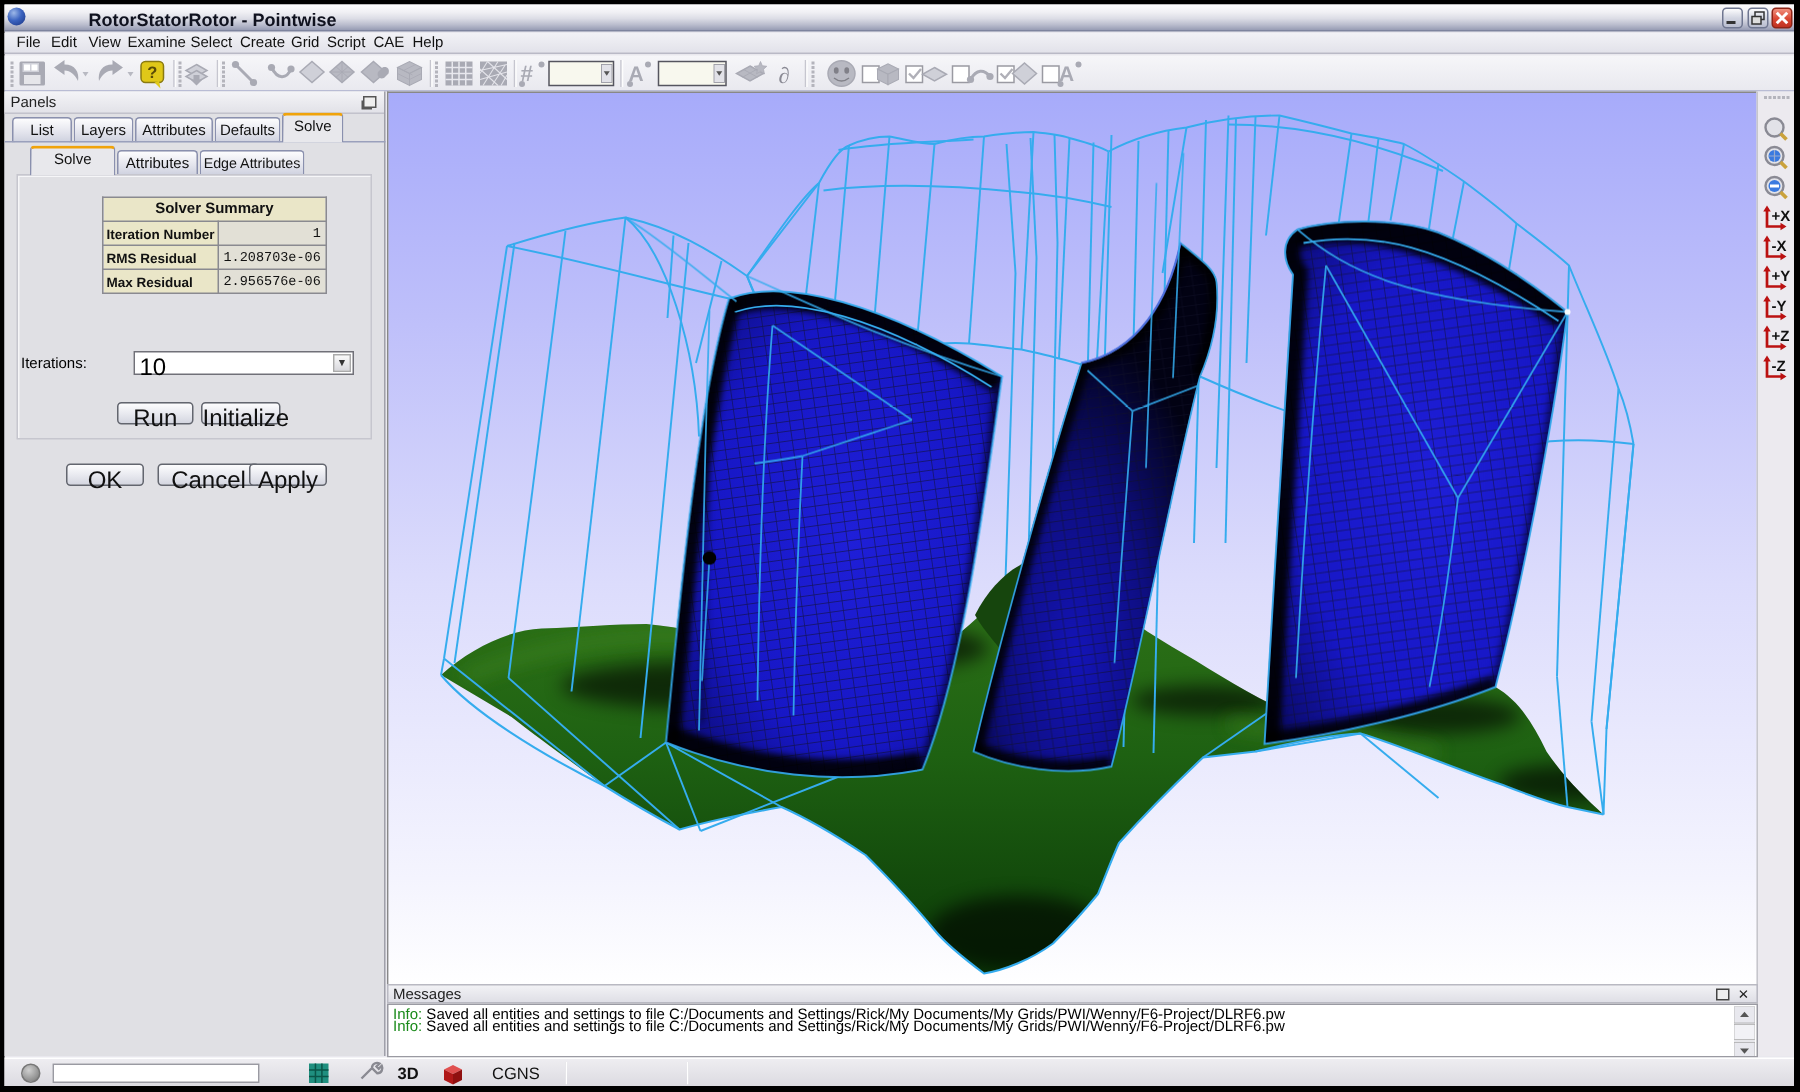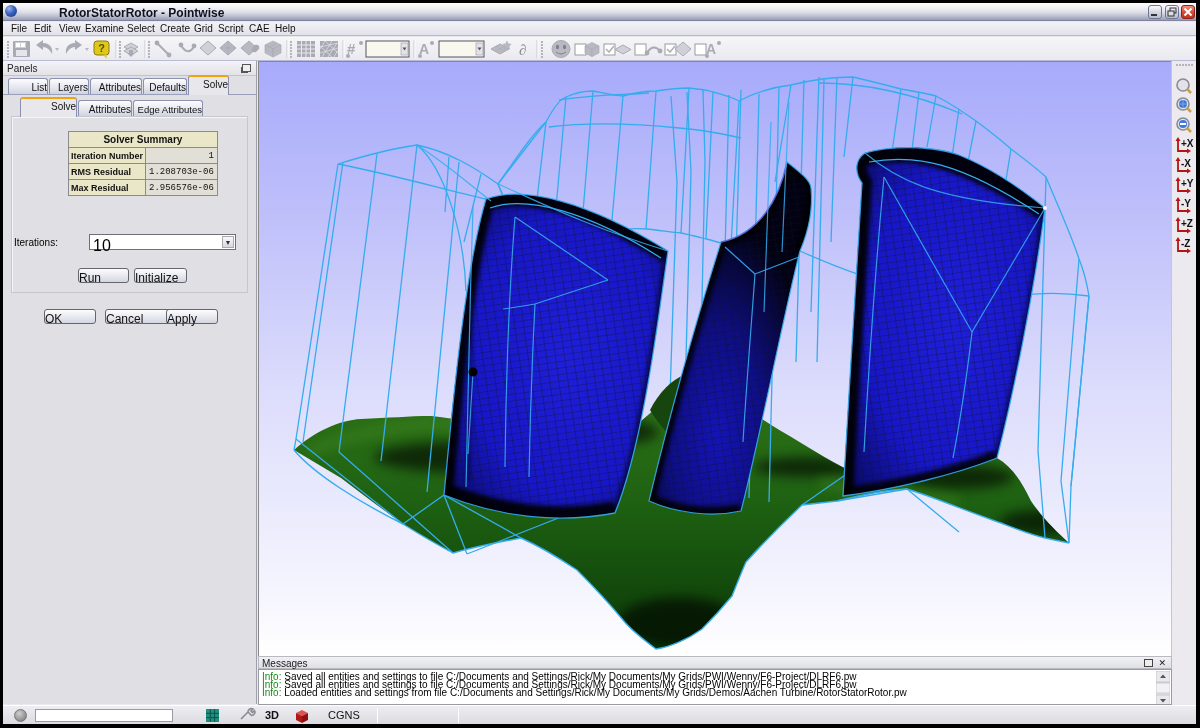--- a/index.html
+++ b/index.html
@@ -45,7 +45,7 @@
 .tab { position:absolute; bottom:0; height:17px;
   background:linear-gradient(180deg,#fdfdfe,#e2e3ec 60%,#cdd0de);
   border:1px solid #8a90ae; border-bottom:none; border-radius:3px 3px 0 0;
-  text-align:right; padding-top:3px; }
+  text-align:center; padding-top:3px; }
 .tab.sel { height:20px; background:#e8e8ec; border-top:2px solid #f0a30a; z-index:3;
   padding-top:2px; }
 #maintabs { left:3px; top:13px; width:248px; height:21px; }

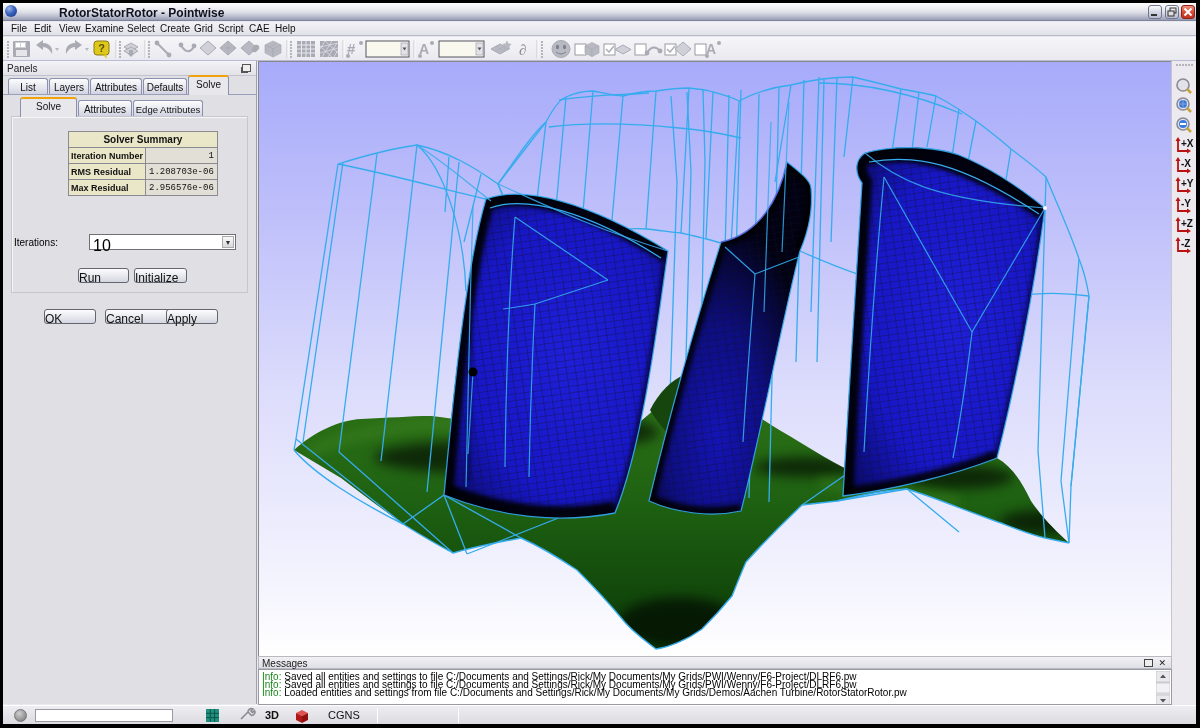--- a/index.html
+++ b/index.html
@@ -65,7 +65,7 @@
   text-align:right; padding:1px 3px; width:63px; }
 .btn { position:absolute; height:15px; border:1px solid #63666f; border-radius:3px;
   background:linear-gradient(180deg,#fdfdfe,#e9eaf0 50%,#d4d6e0);
-  font-size:12px; color:#111; padding-top:2px; }
+  font-size:16px; color:#111; text-align:center; padding-top:2px; }
 
 #viewport { position:absolute; left:255px; top:58px; width:913px; height:595px;
   background:linear-gradient(180deg,#a7abfa 0%,#b9bcfa 25%,#d6d8fc 55%,#f2f2fe 85%,#ffffff 100%);

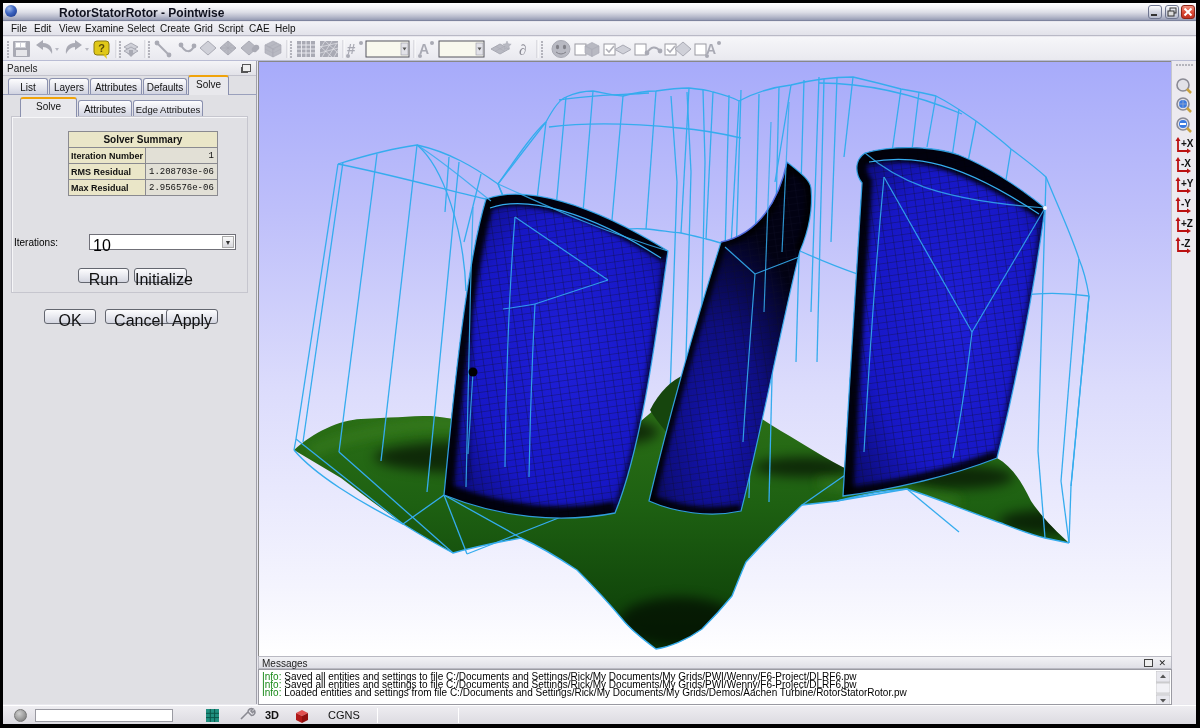--- a/index.html
+++ b/index.html
@@ -583,7 +583,6 @@
     <div id="mbody">
       <div class="ln" style="top:1px"><b>Info:</b> Saved all entities and settings to file C:/Documents and Settings/Rick/My Documents/My Grids/PWI/Wenny/F6-Project/DLRF6.pw</div>
       <div class="ln" style="top:9px"><b>Info:</b> Saved all entities and settings to file C:/Documents and Settings/Rick/My Documents/My Grids/PWI/Wenny/F6-Project/DLRF6.pw</div>
-      <div class="ln" style="top:17px"><b>Info:</b> Loaded entities and settings from file C:/Documents and Settings/Rick/My Documents/My Grids/Demos/Aachen Turbine/RotorStatorRotor.pw</div>
       <div id="mscroll"><svg width="14" height="35">
             <rect x="0" y="0" width="14" height="11" fill="#e8e8ee" stroke="#aaa" stroke-width="0.5"></rect>
             <path d="M4 7 L7 3.5 L10 7 Z" fill="#555"></path>

